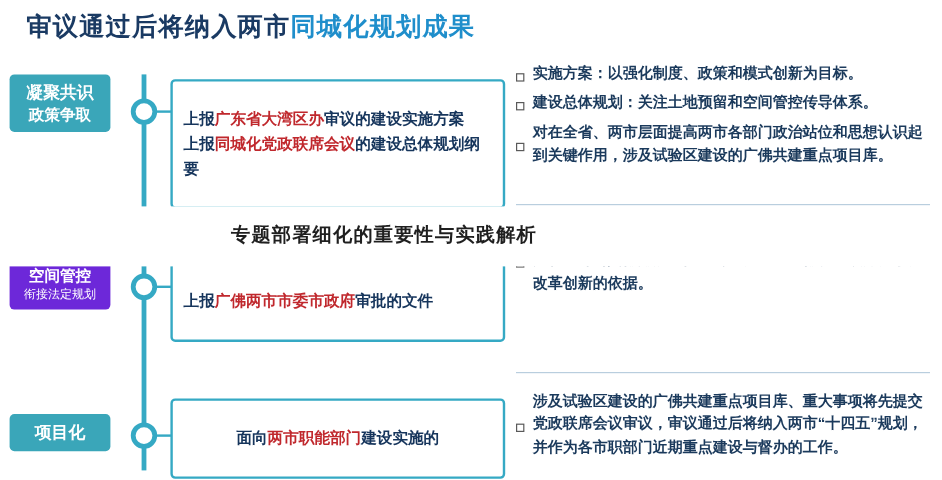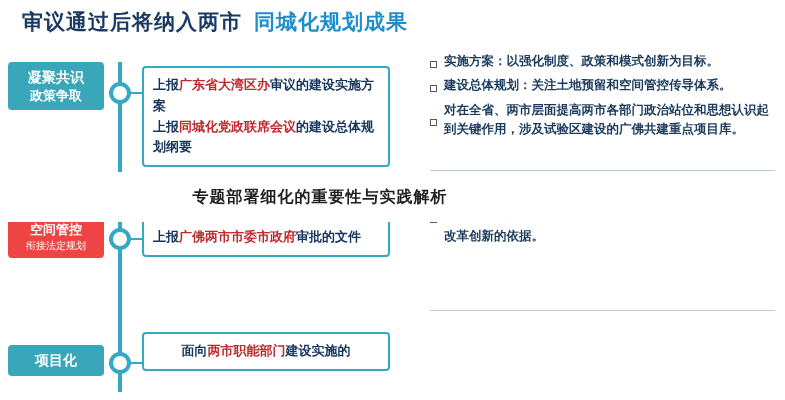--- a/index.html
+++ b/index.html
@@ -32,7 +32,7 @@
     letter-spacing: 1px;
     white-space: nowrap;
   }
-  .title .accent { color: #1f8ecb; margin-left: 12px; }
+  .title .accent { color: #1f8ecb; }
 
   
   .stage {

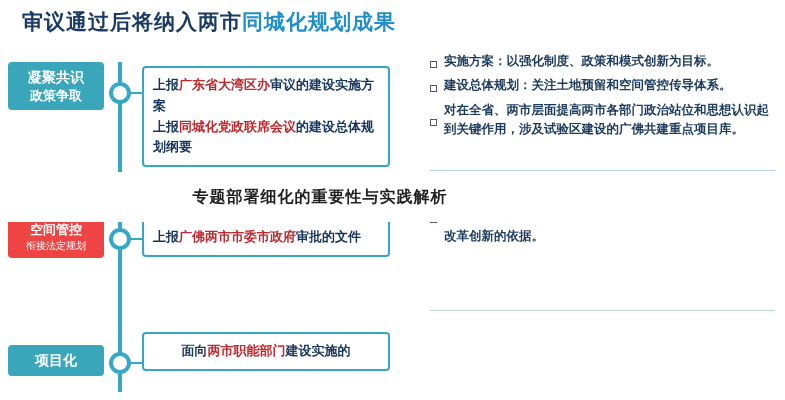--- a/index.html
+++ b/index.html
@@ -38,7 +38,7 @@
   .stage {
     position: absolute;
     left: 8px;
-    width: 96px;
+    width: 84px;
     border-radius: 4px;
     color: #ffffff;
     text-align: center;

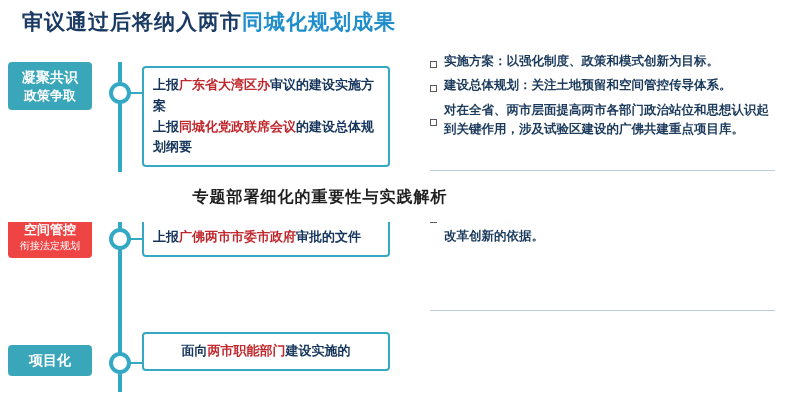--- a/index.html
+++ b/index.html
@@ -82,12 +82,12 @@
   .mid-box {
     position: absolute;
     left: 142px;
-    width: 248px;
+    width: 279px;
     background: #ffffff;
     border: 2px solid #35a9c4;
     border-radius: 4px;
     box-sizing: border-box;
-    padding: 7px 9px;
+    padding: 21px 9px;
     color: #16355c;
     font-size: 13px;
     font-weight: bold;

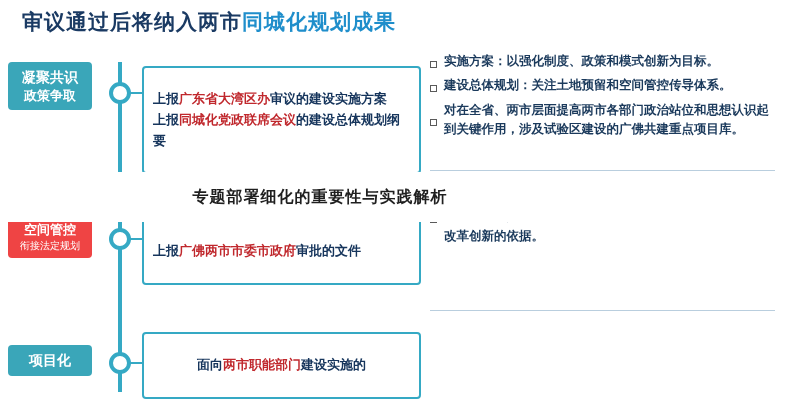--- a/index.html
+++ b/index.html
@@ -52,7 +52,7 @@
   .stage.small .l2 { font-size: 10px; font-weight: normal; }
 
   #stage-0 { top: 62px;  background: #3aa6b9; }
-  #stage-1 { top: 215px; background: #ef4444; }
+  #stage-1 { top: 215px; background: #6d28d9; }
   #stage-2 { top: 345px; background: #3aa6b9; }
 
   

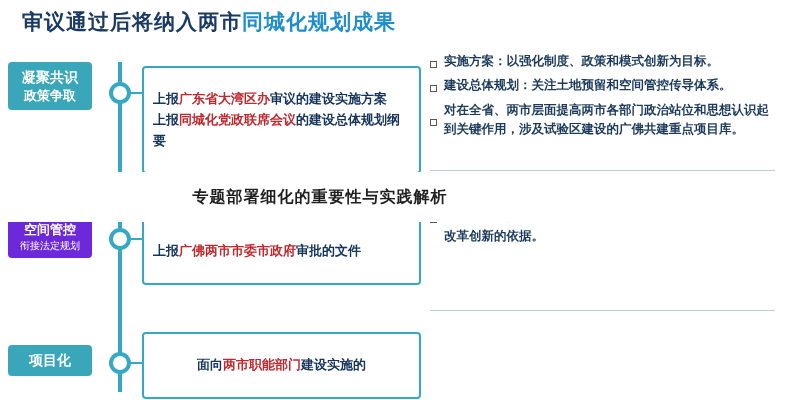--- a/index.html
+++ b/index.html
@@ -236,6 +236,12 @@
       </div>
     </div>
   <div class="right-rule" id="rule-1"></div>
+  <div class="right-group" id="right-2">
+      <div class="bullet-row">
+        <span class="sq"></span>
+        <div class="bullet-text"><span>涉及试验区建设的广佛共建重点项目库、重大事项将先提交</span><span>党政联席会议审议，审议通过后将纳入两市“十四五”规</span><span>划，并作为各市职部门近期重点建设与督办的工作。</span></div>
+      </div>
+    </div>
 
   <div class="band"></div>
   <div class="band-text">专题部署细化的重要性与实践解析</div>

